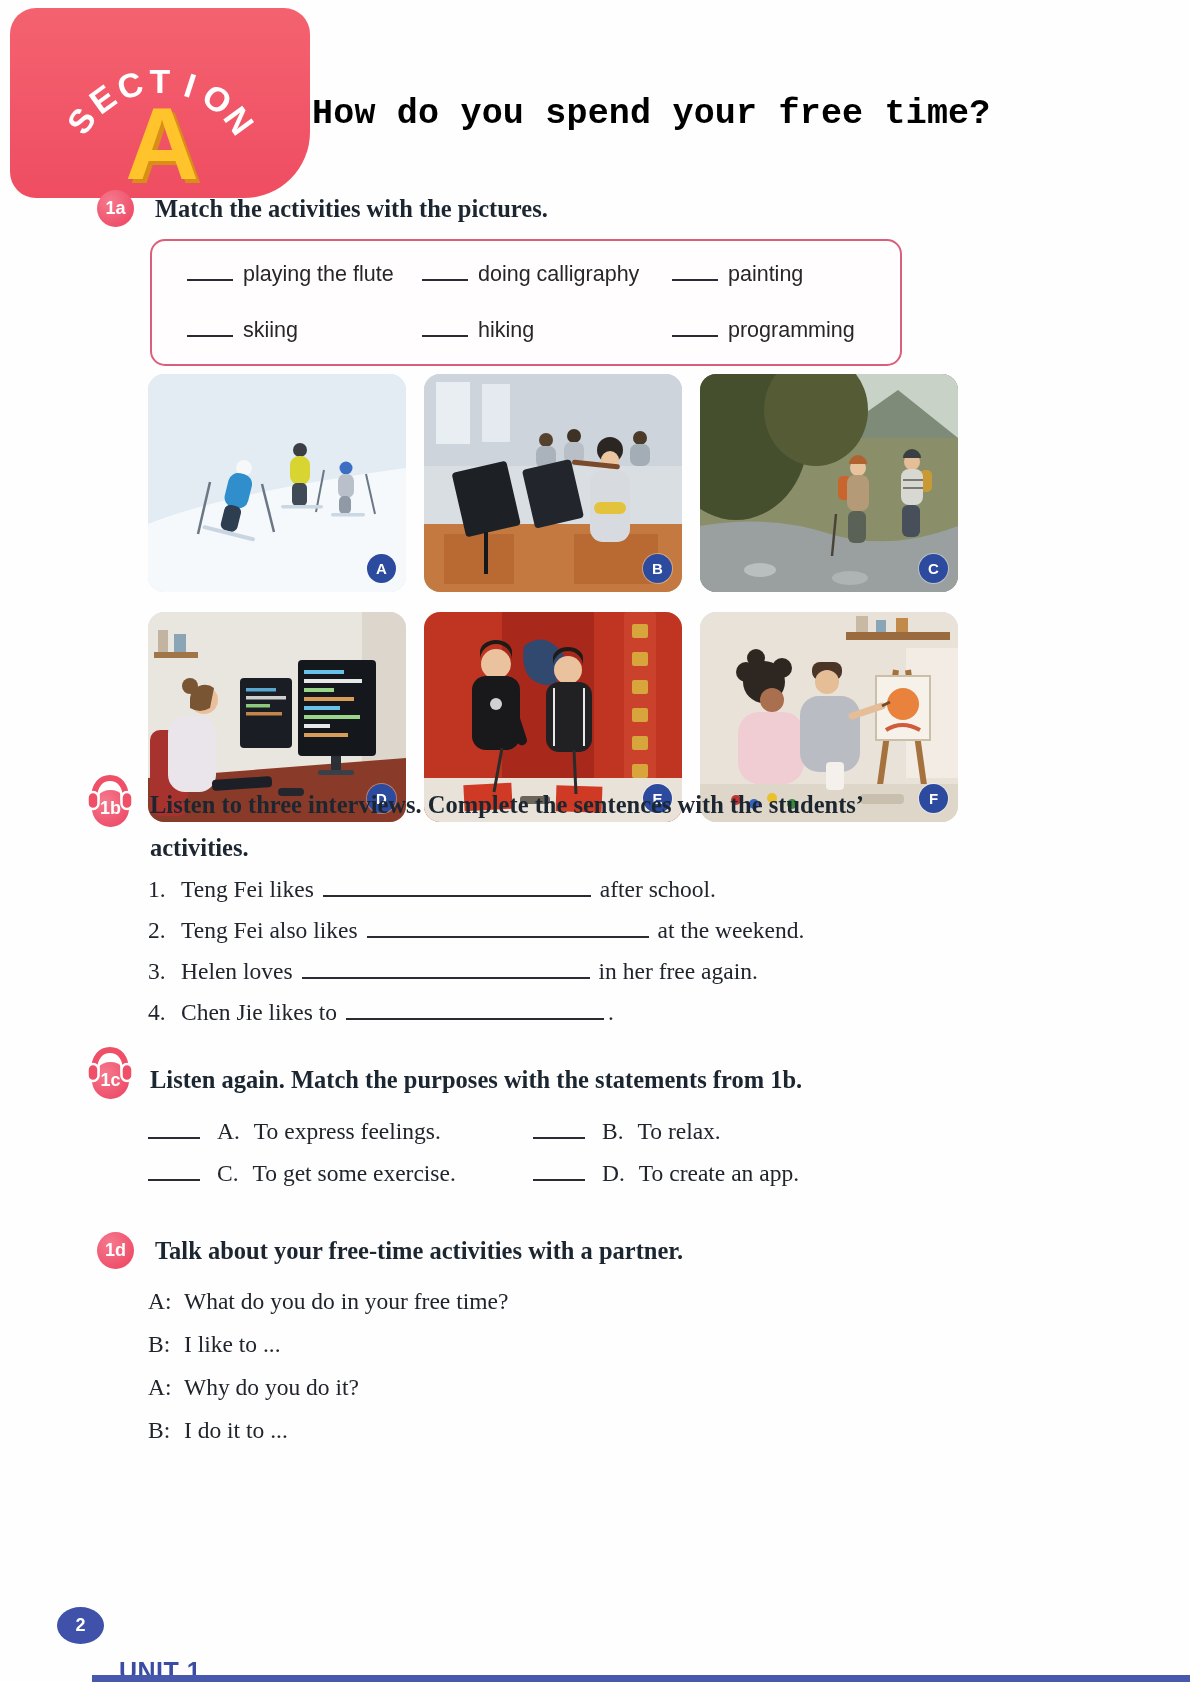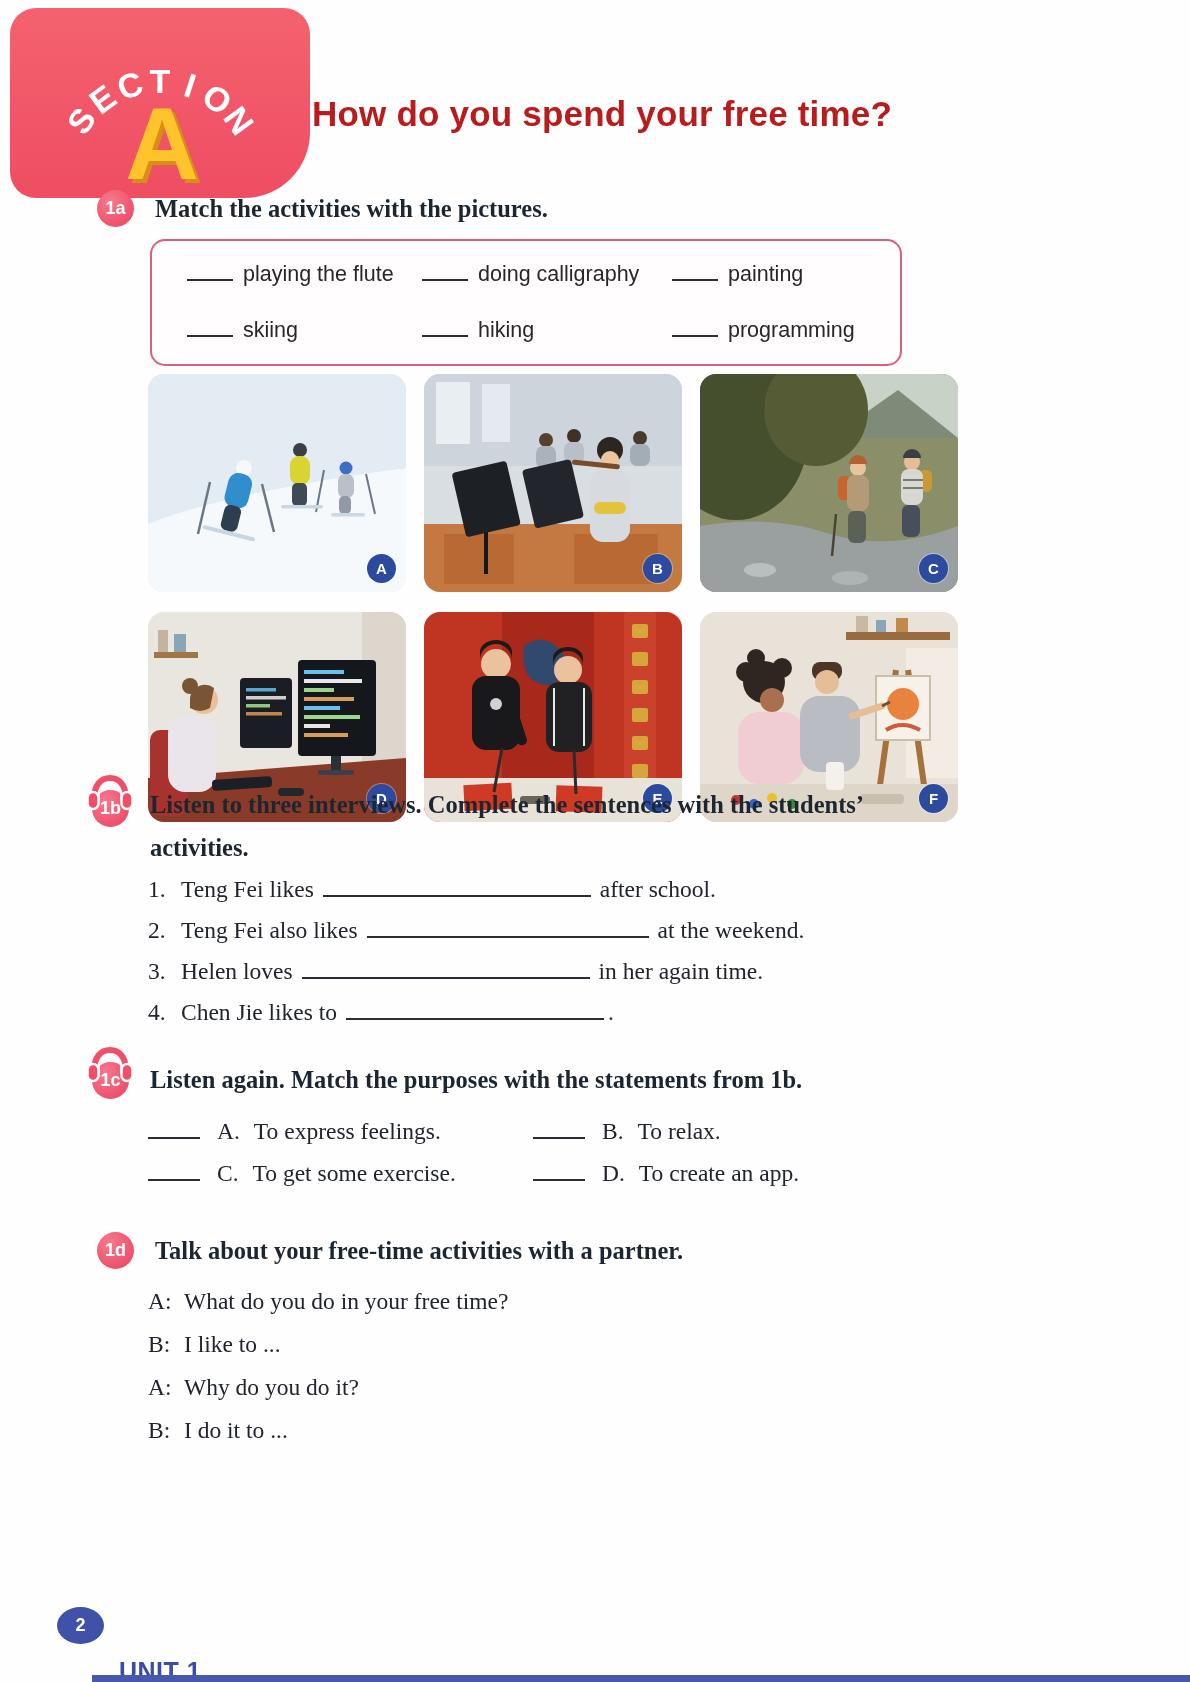--- a/index.html
+++ b/index.html
@@ -34,7 +34,7 @@
 
   .title {
     position:absolute; left:312px; top:94px;
-    font-family:Liberation Sans, sans-serif; font-weight:800; font-size:35px; color:#b91c1c;
+    font-family:Liberation Mono, monospace; font-weight:800; font-size:35px; color:#000000;
     letter-spacing:0.2px;
   }
 

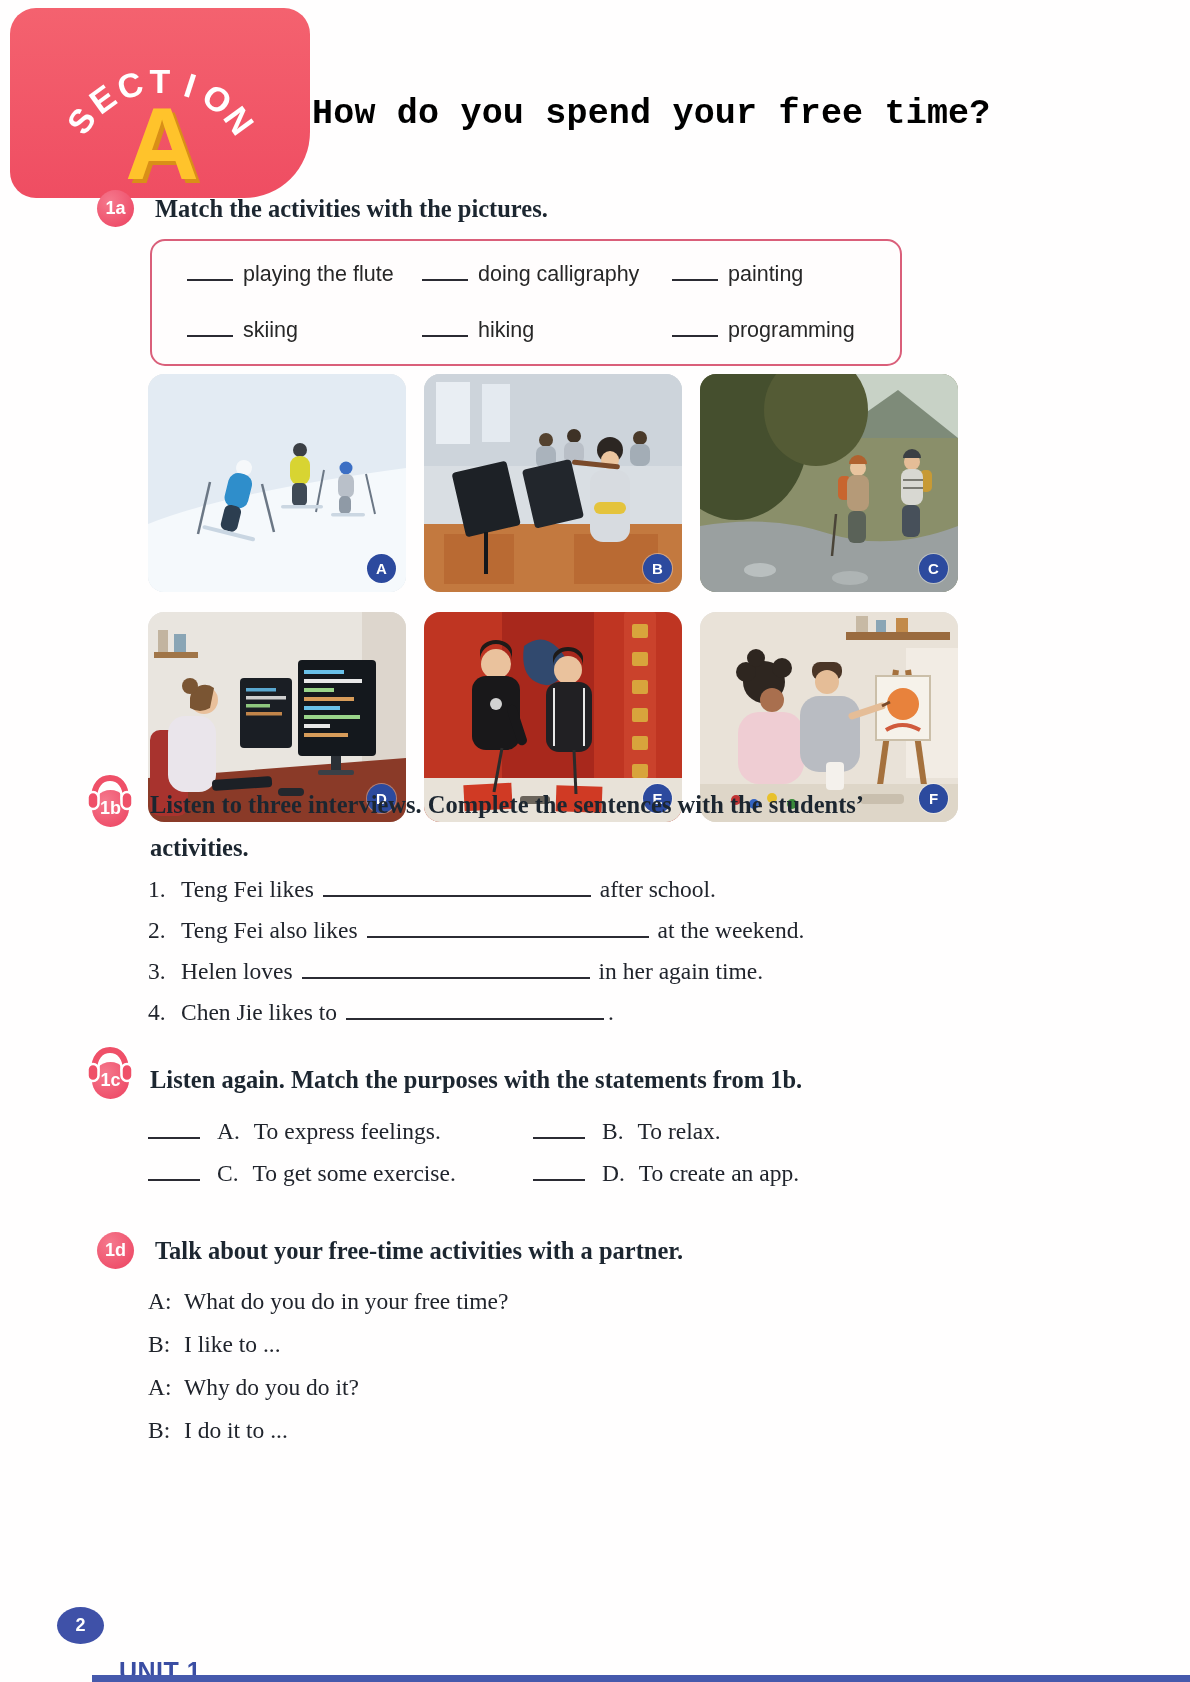--- a/index.html
+++ b/index.html
@@ -399,7 +399,7 @@
       <span class="num">3.</span>
       <span>Helen loves</span>
       <span class="blank sent-blank b3"></span>
-      <span>in her again time.</span>
+      <span>in her free again.</span>
     </div>
     <div class="sent">
       <span class="num">4.</span>

